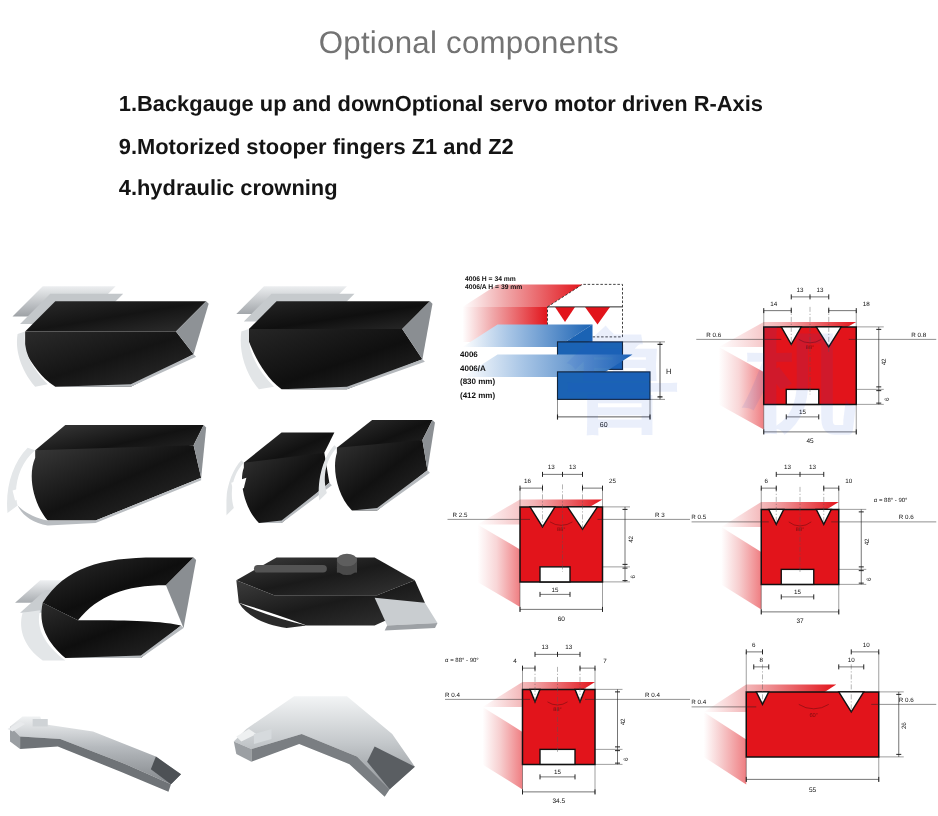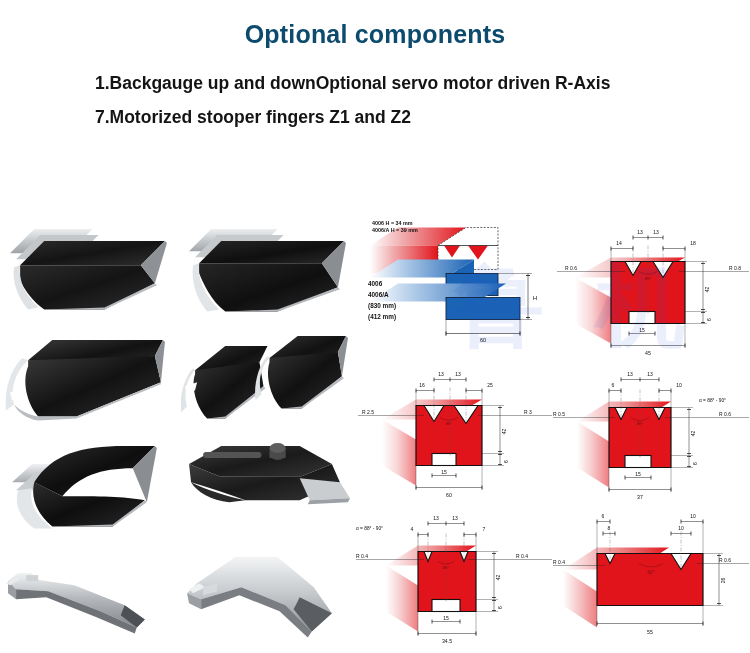--- a/index.html
+++ b/index.html
@@ -10,8 +10,8 @@
   }
   
   .page-title{
-    text-align:center;font-size:25px;font-weight:bold;
-    letter-spacing:.2px;margin:20px 0 12px 0;color:#0c4a6e;
+    text-align:center;font-size:25px;font-weight:normal;
+    letter-spacing:.2px;margin:20px 0 12px 0;color:#737373;
   }
   .feature-list{margin:26px 0 0 95px;padding:0;list-style:none;font-weight:bold;}
   .feature-list li{

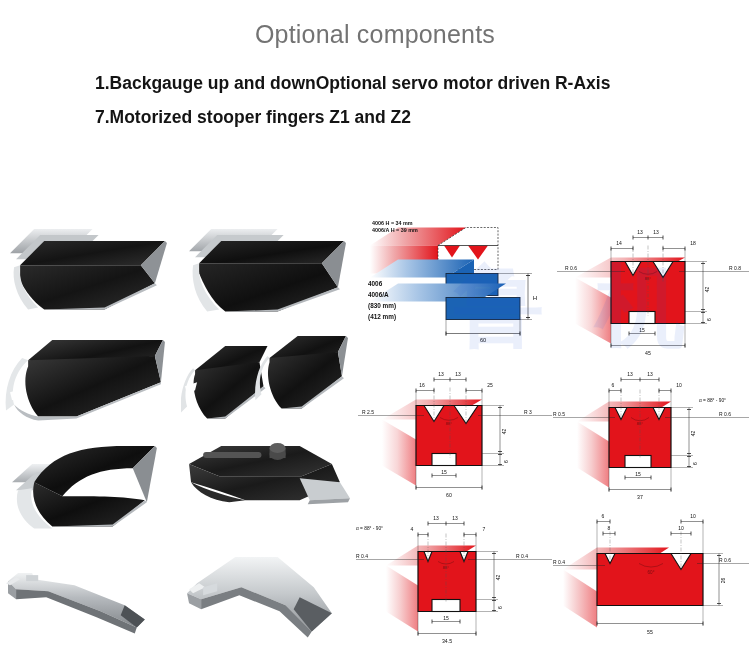--- a/index.html
+++ b/index.html
@@ -49,7 +49,7 @@
 
 <ul class="feature-list">
   <li>1.Backgauge up and downOptional servo motor driven R-Axis</li>
-  <li>7.Motorized stooper fingers Z1 and Z2</li>
+  <li>9.Motorized stooper fingers Z1 and Z2</li>
 </ul>
 
 <div class="content">

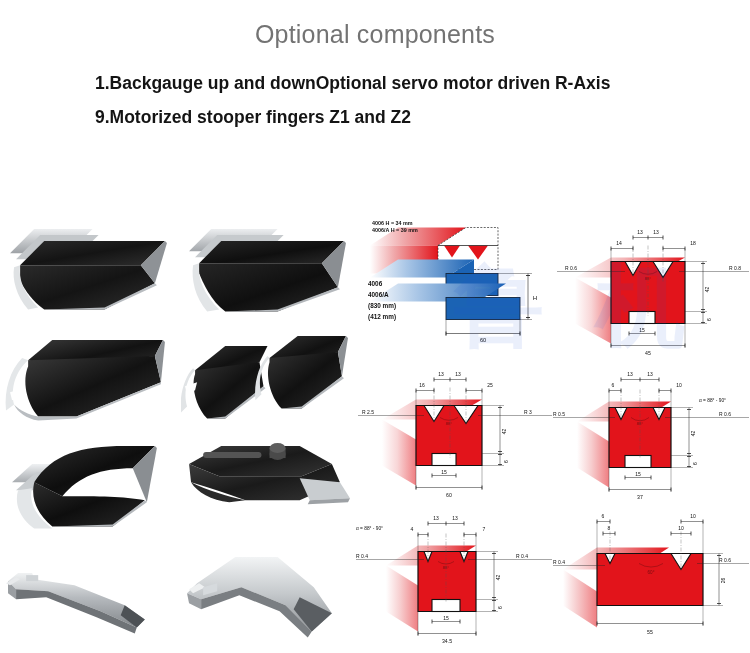--- a/index.html
+++ b/index.html
@@ -50,6 +50,7 @@
 <ul class="feature-list">
   <li>1.Backgauge up and downOptional servo motor driven R-Axis</li>
   <li>9.Motorized stooper fingers Z1 and Z2</li>
+  <li>4.hydraulic crowning</li>
 </ul>
 
 <div class="content">

